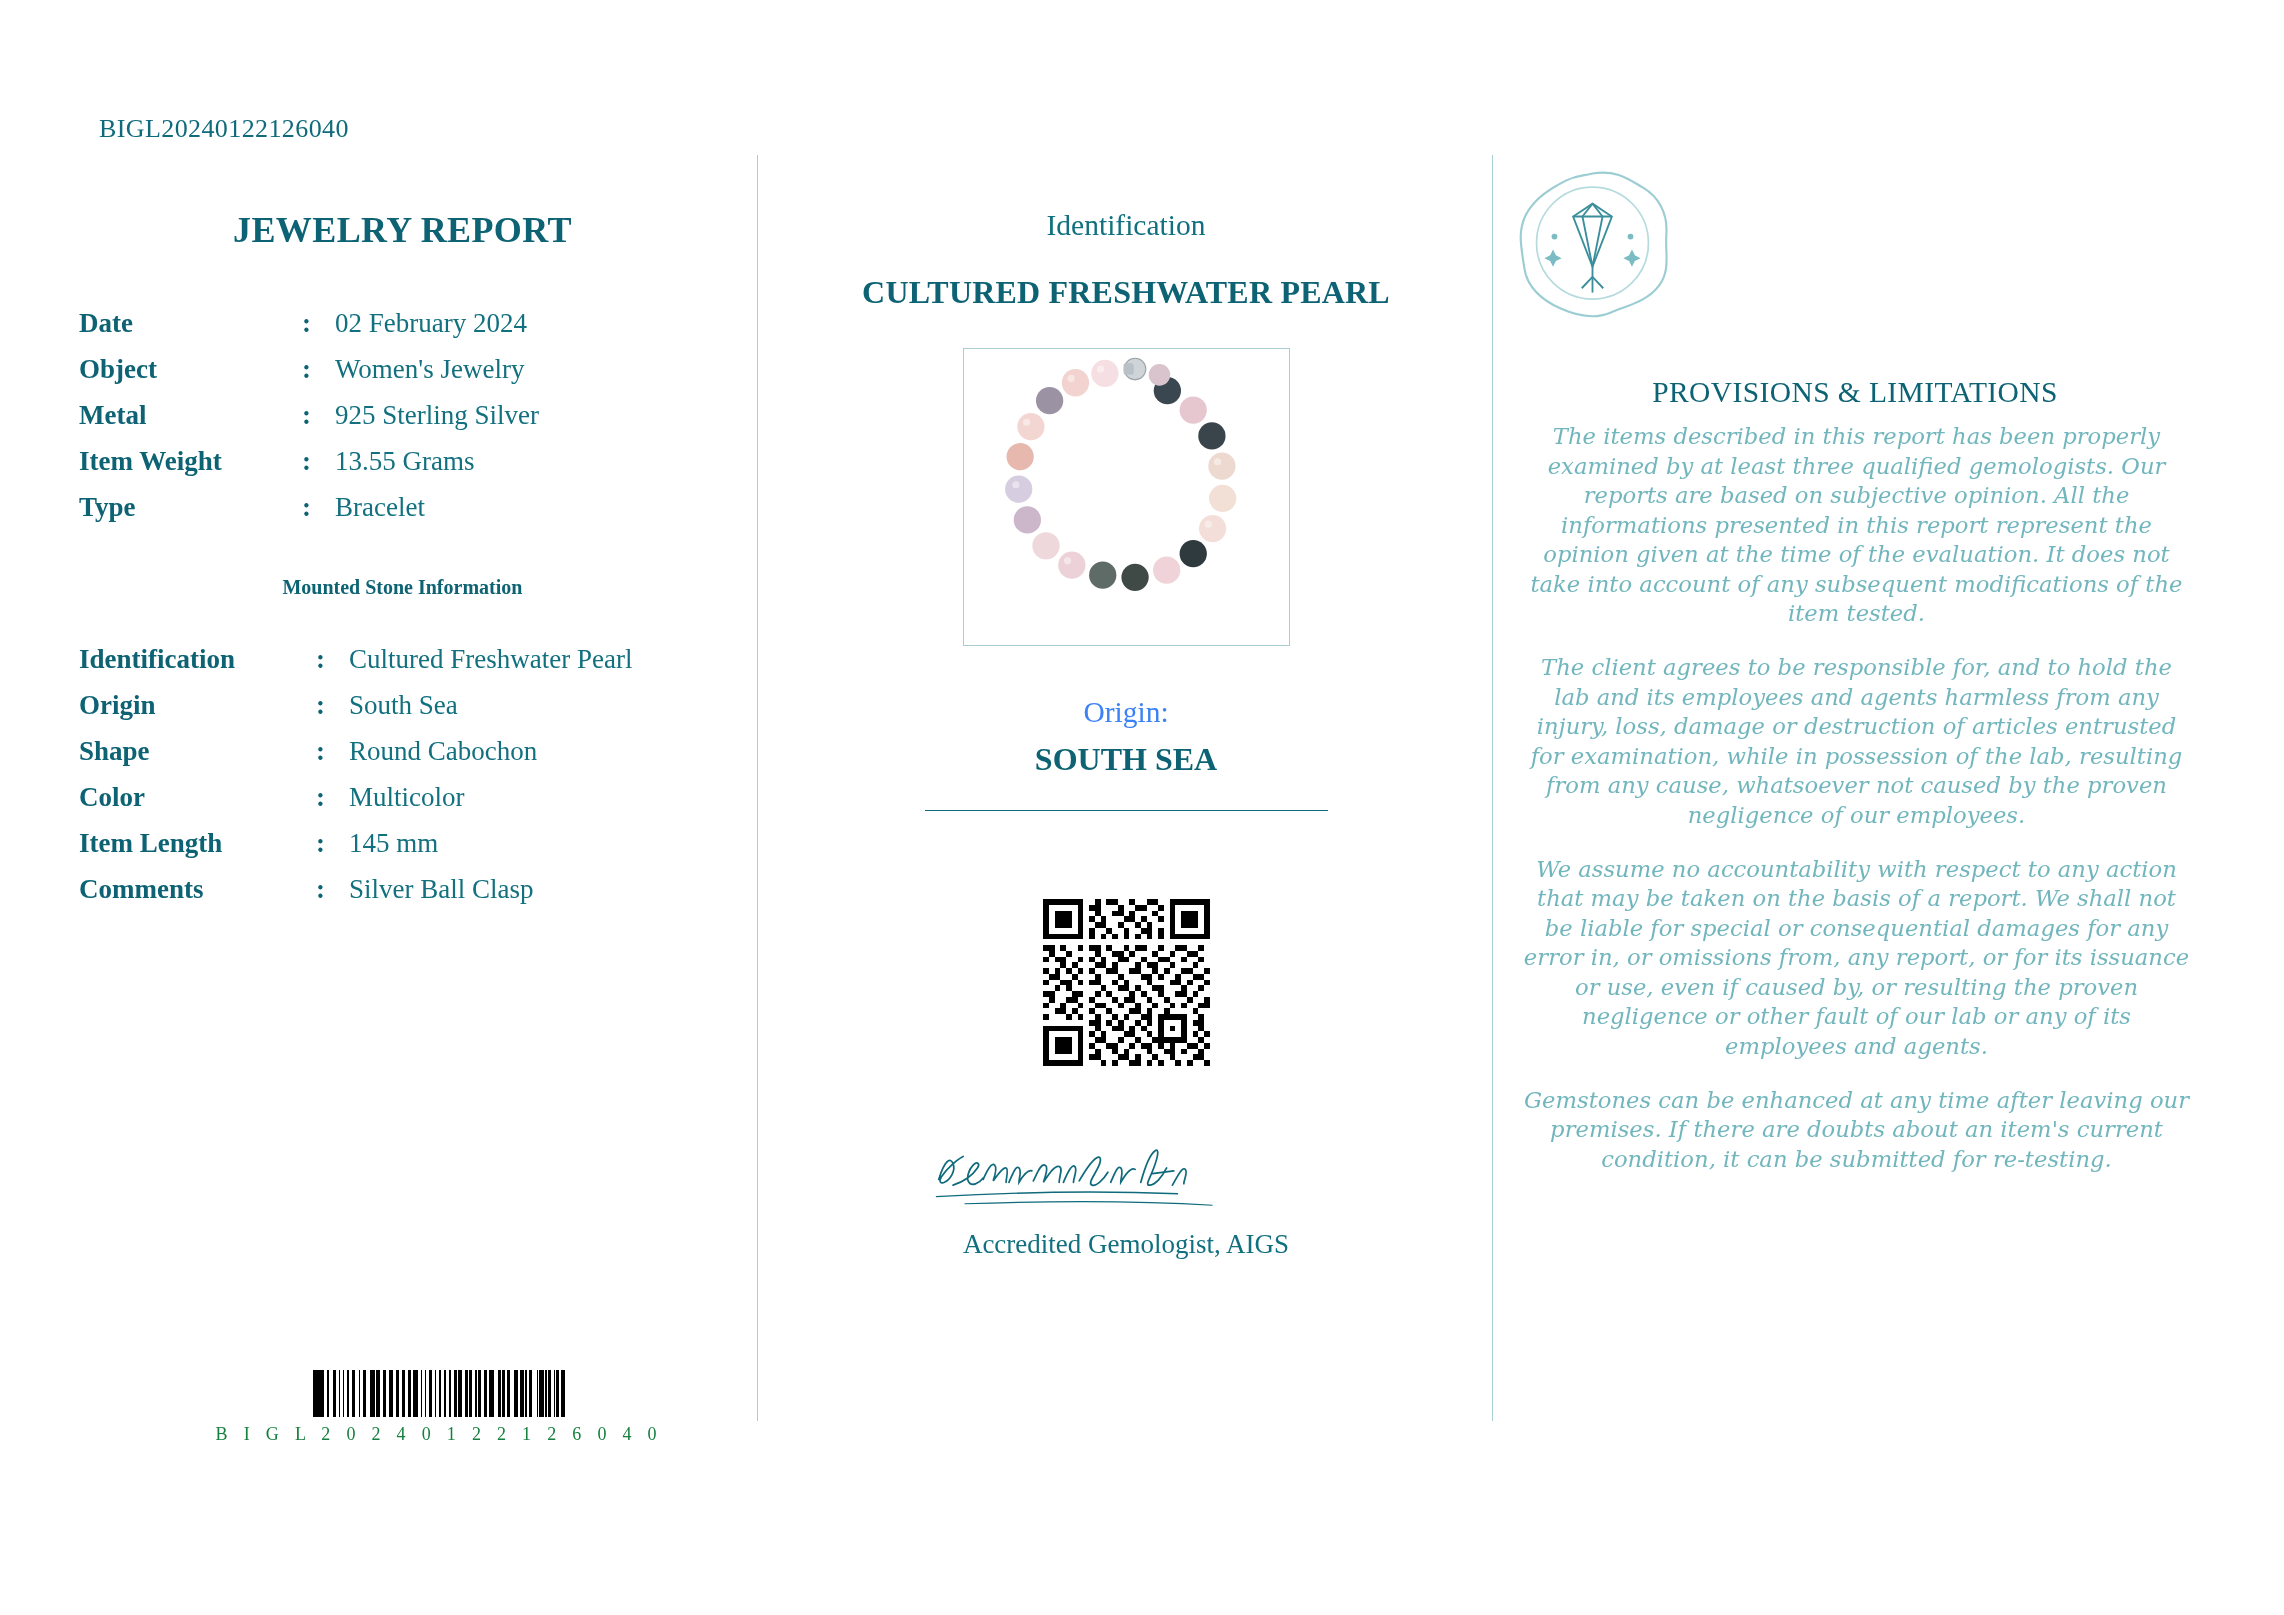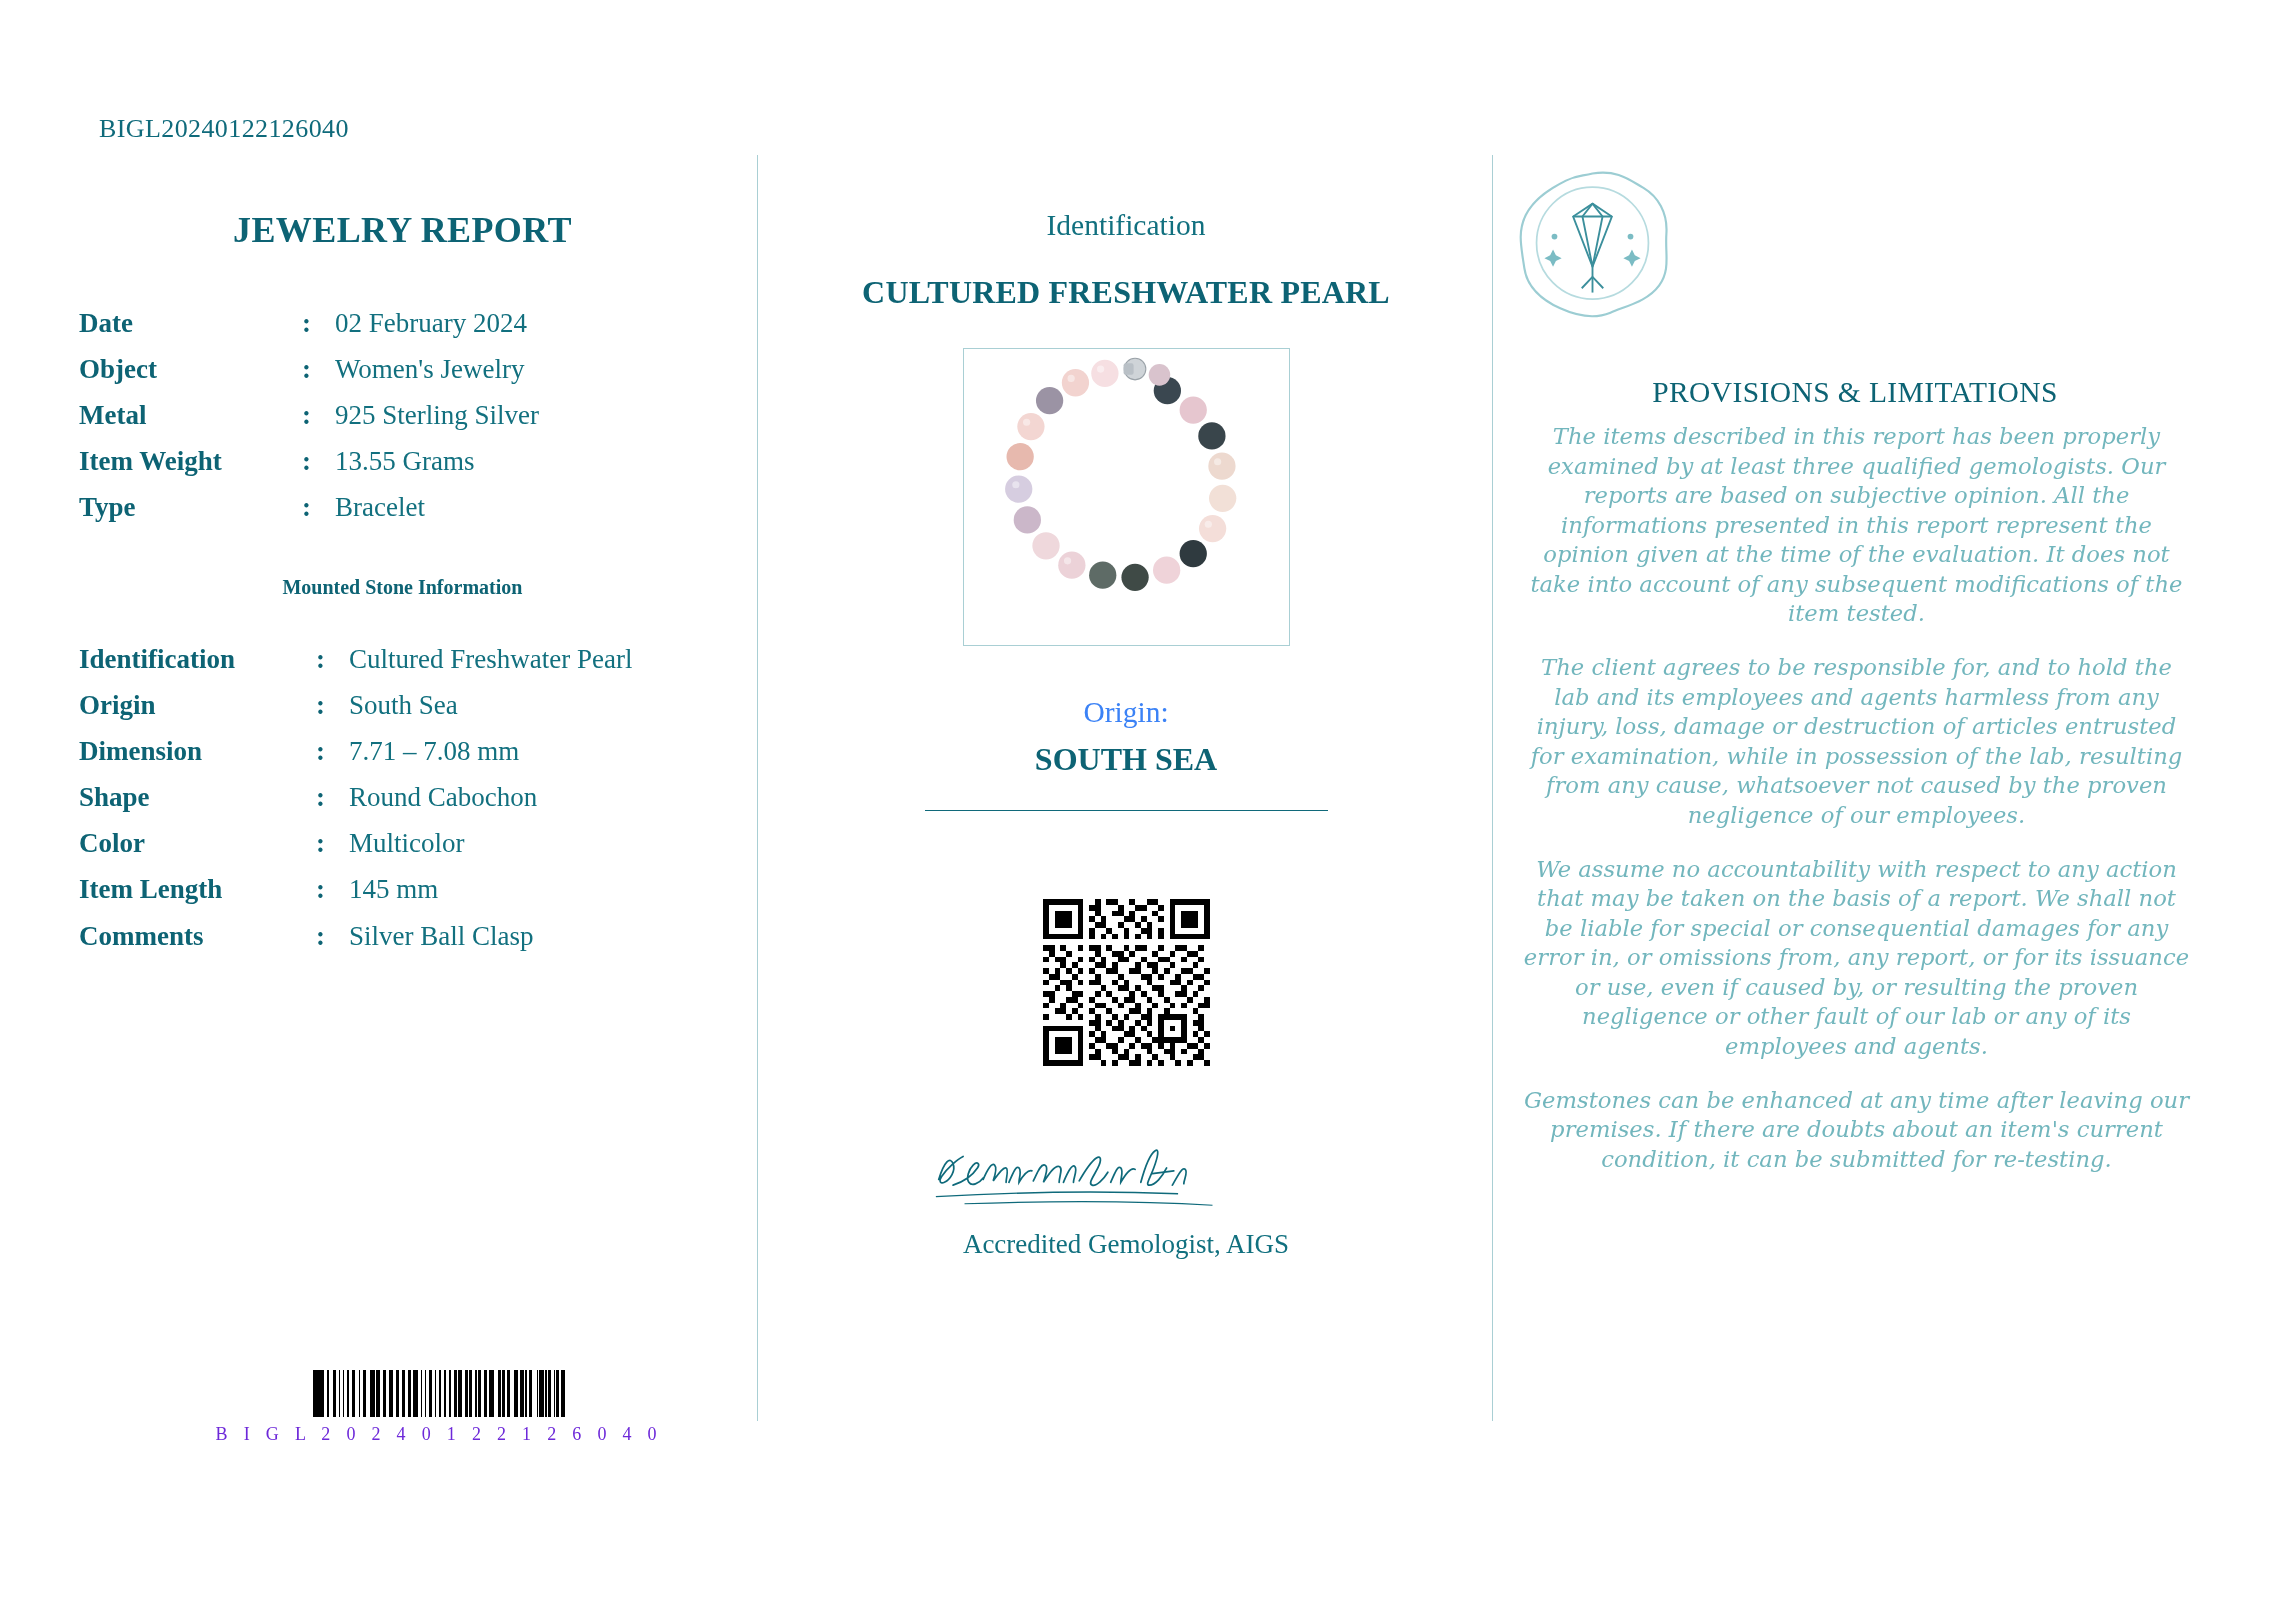--- a/index.html
+++ b/index.html
@@ -283,11 +283,6 @@
         <td class="k">Origin</td>
         <td class="c">:</td>
         <td class="v">South Sea</td>
-      </tr>
-      <tr>
-        <td class="k">Dimension</td>
-        <td class="c">:</td>
-        <td class="v">7.71 – 7.08 mm</td>
       </tr>
       <tr>
         <td class="k">Shape</td>

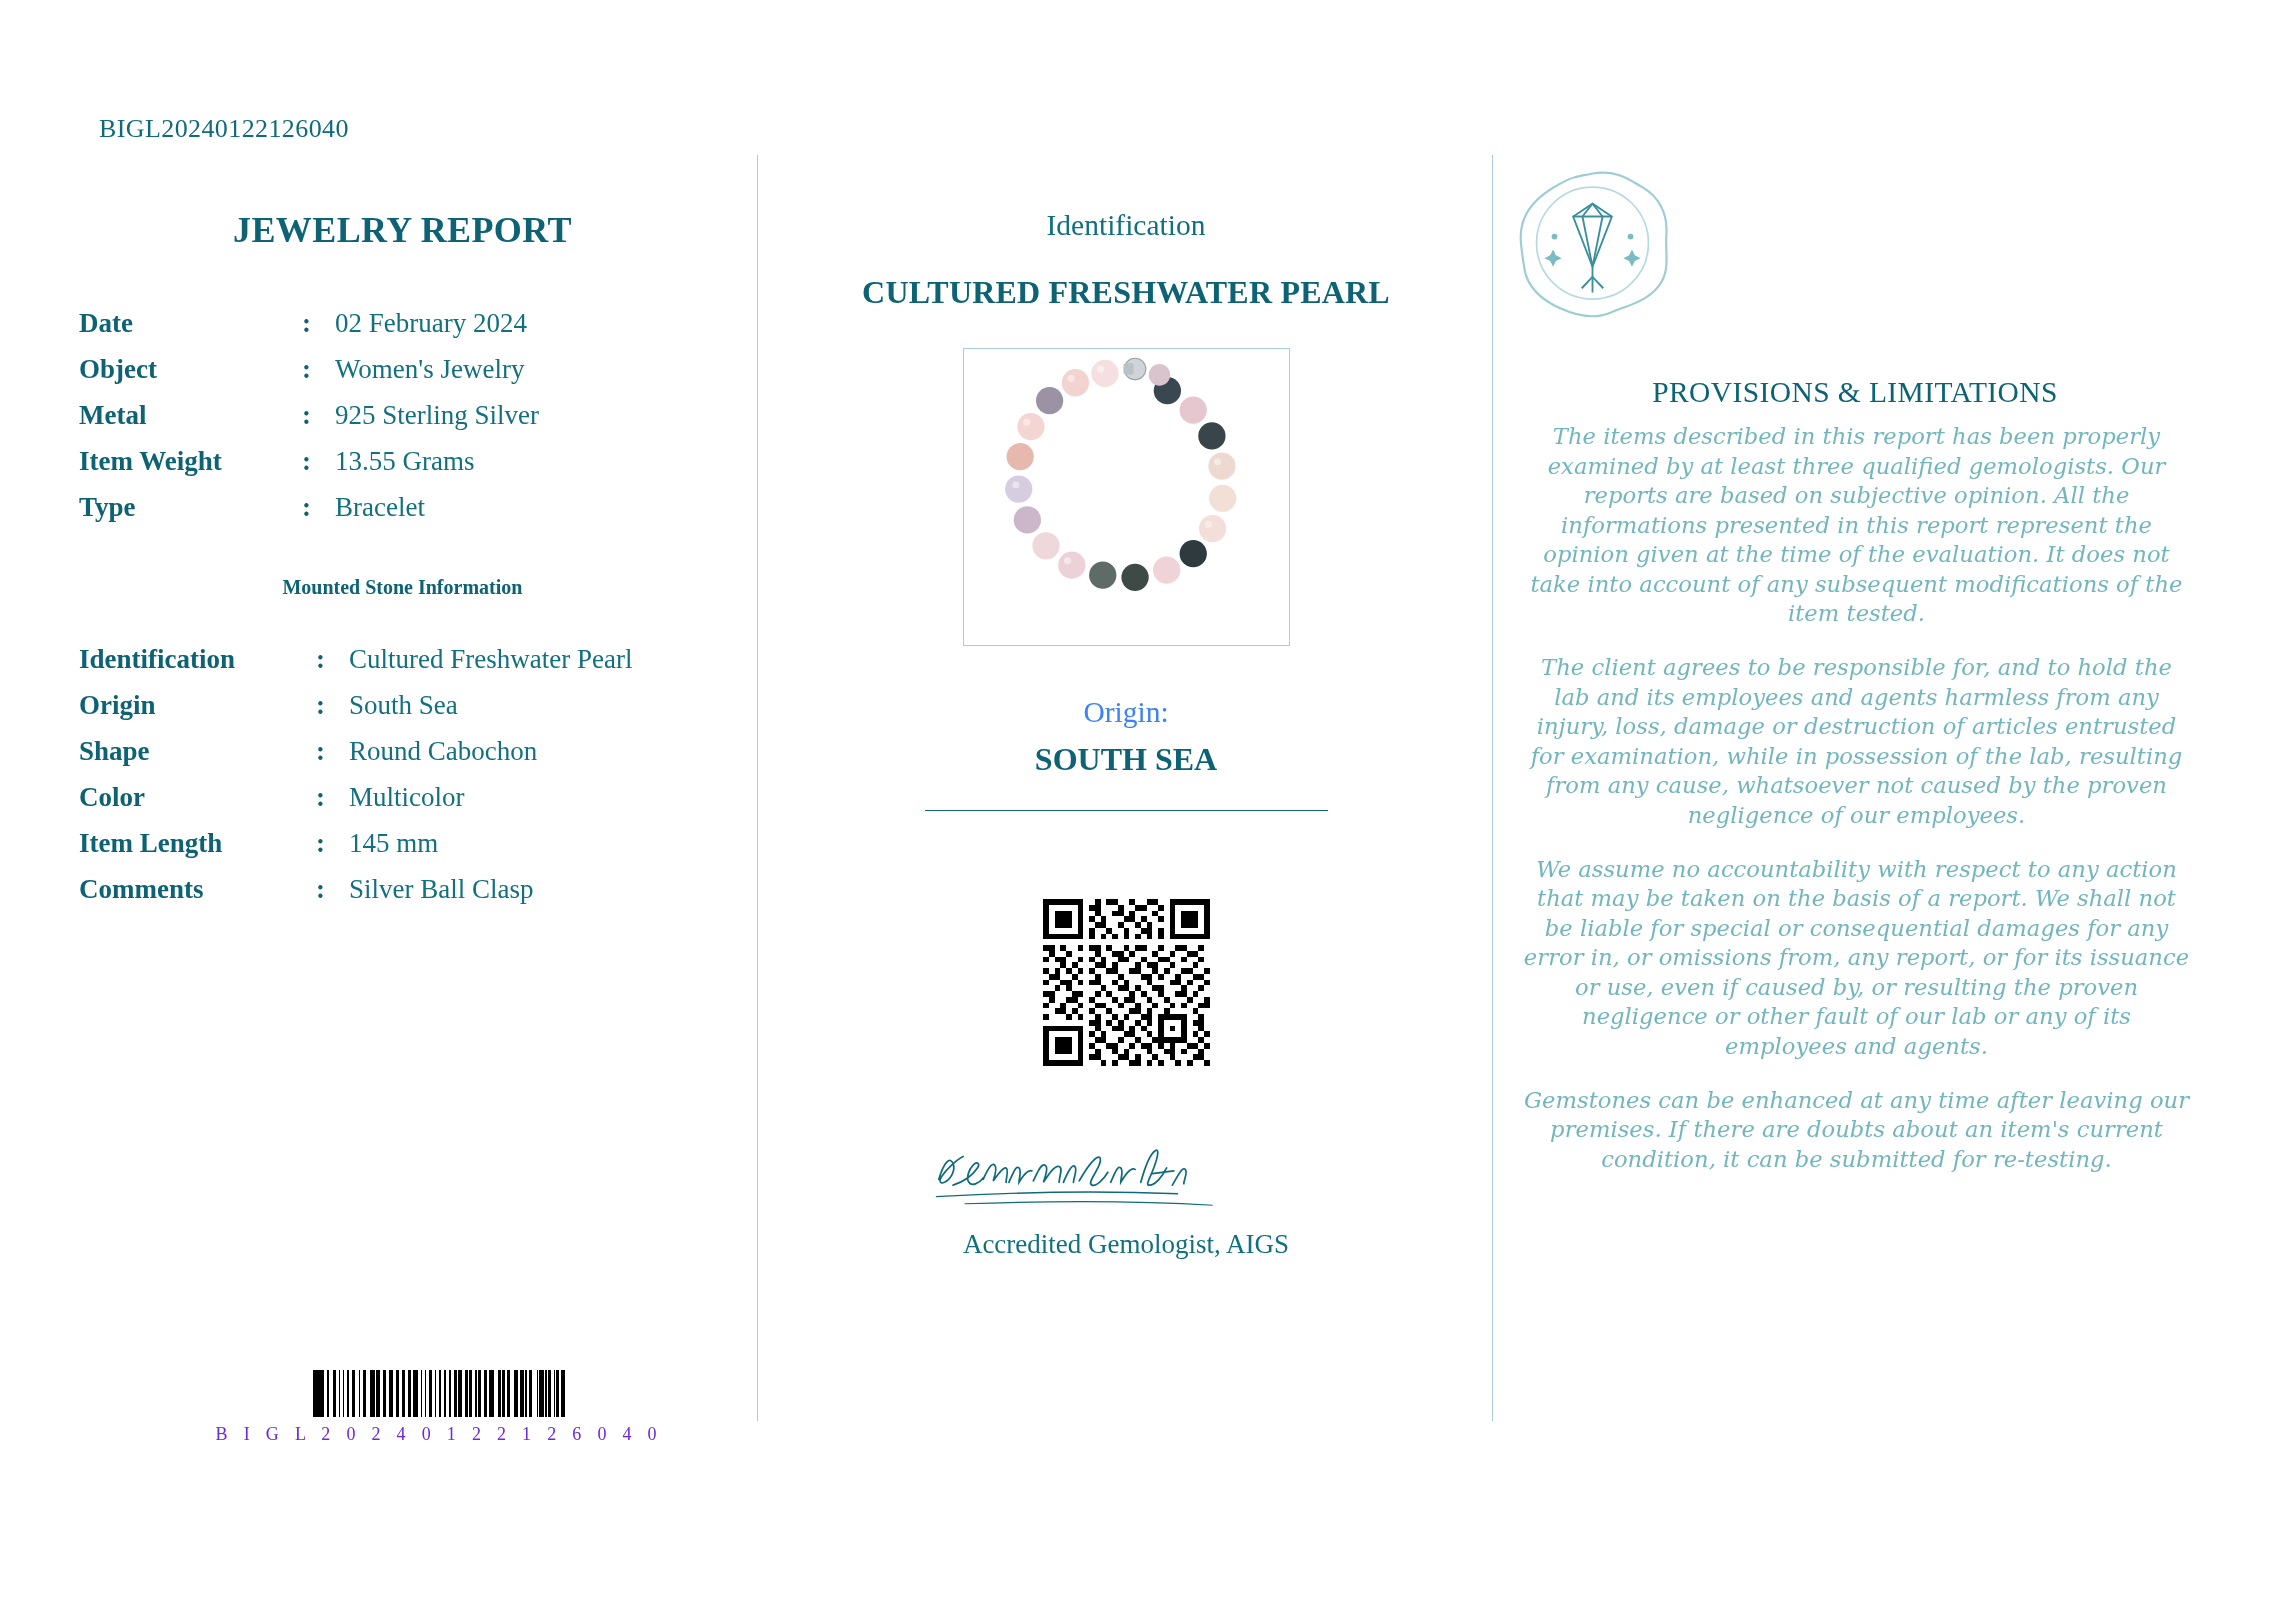--- a/index.html
+++ b/index.html
@@ -117,7 +117,7 @@
     margin-top: 6.5px;
     font-size: 18px;
     letter-spacing: 5.8px;
-    color: #6d28d9;
+    color: #15803d;
     font-family: "Liberation Serif", serif;
   }
 

